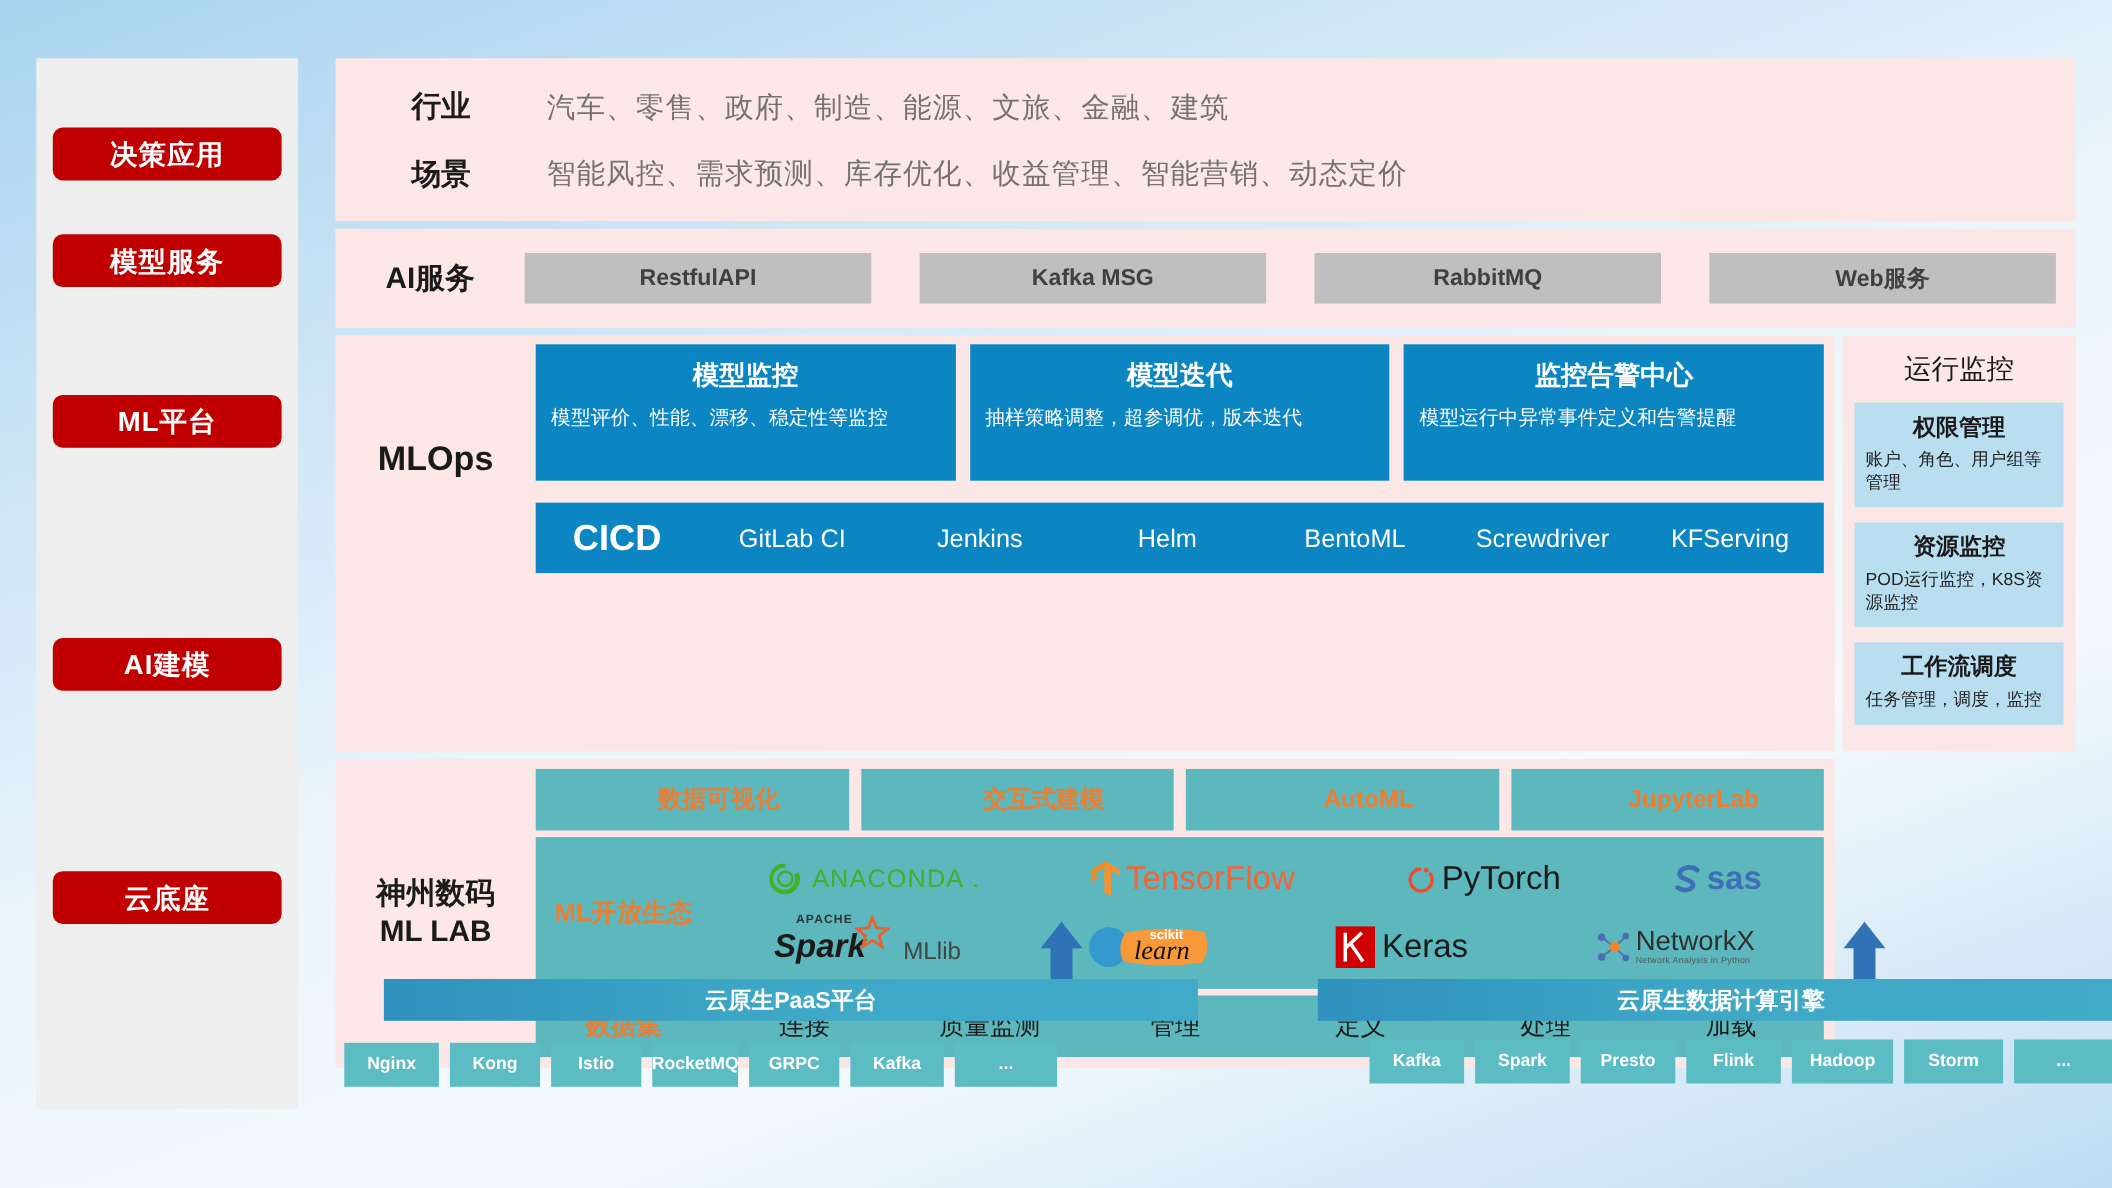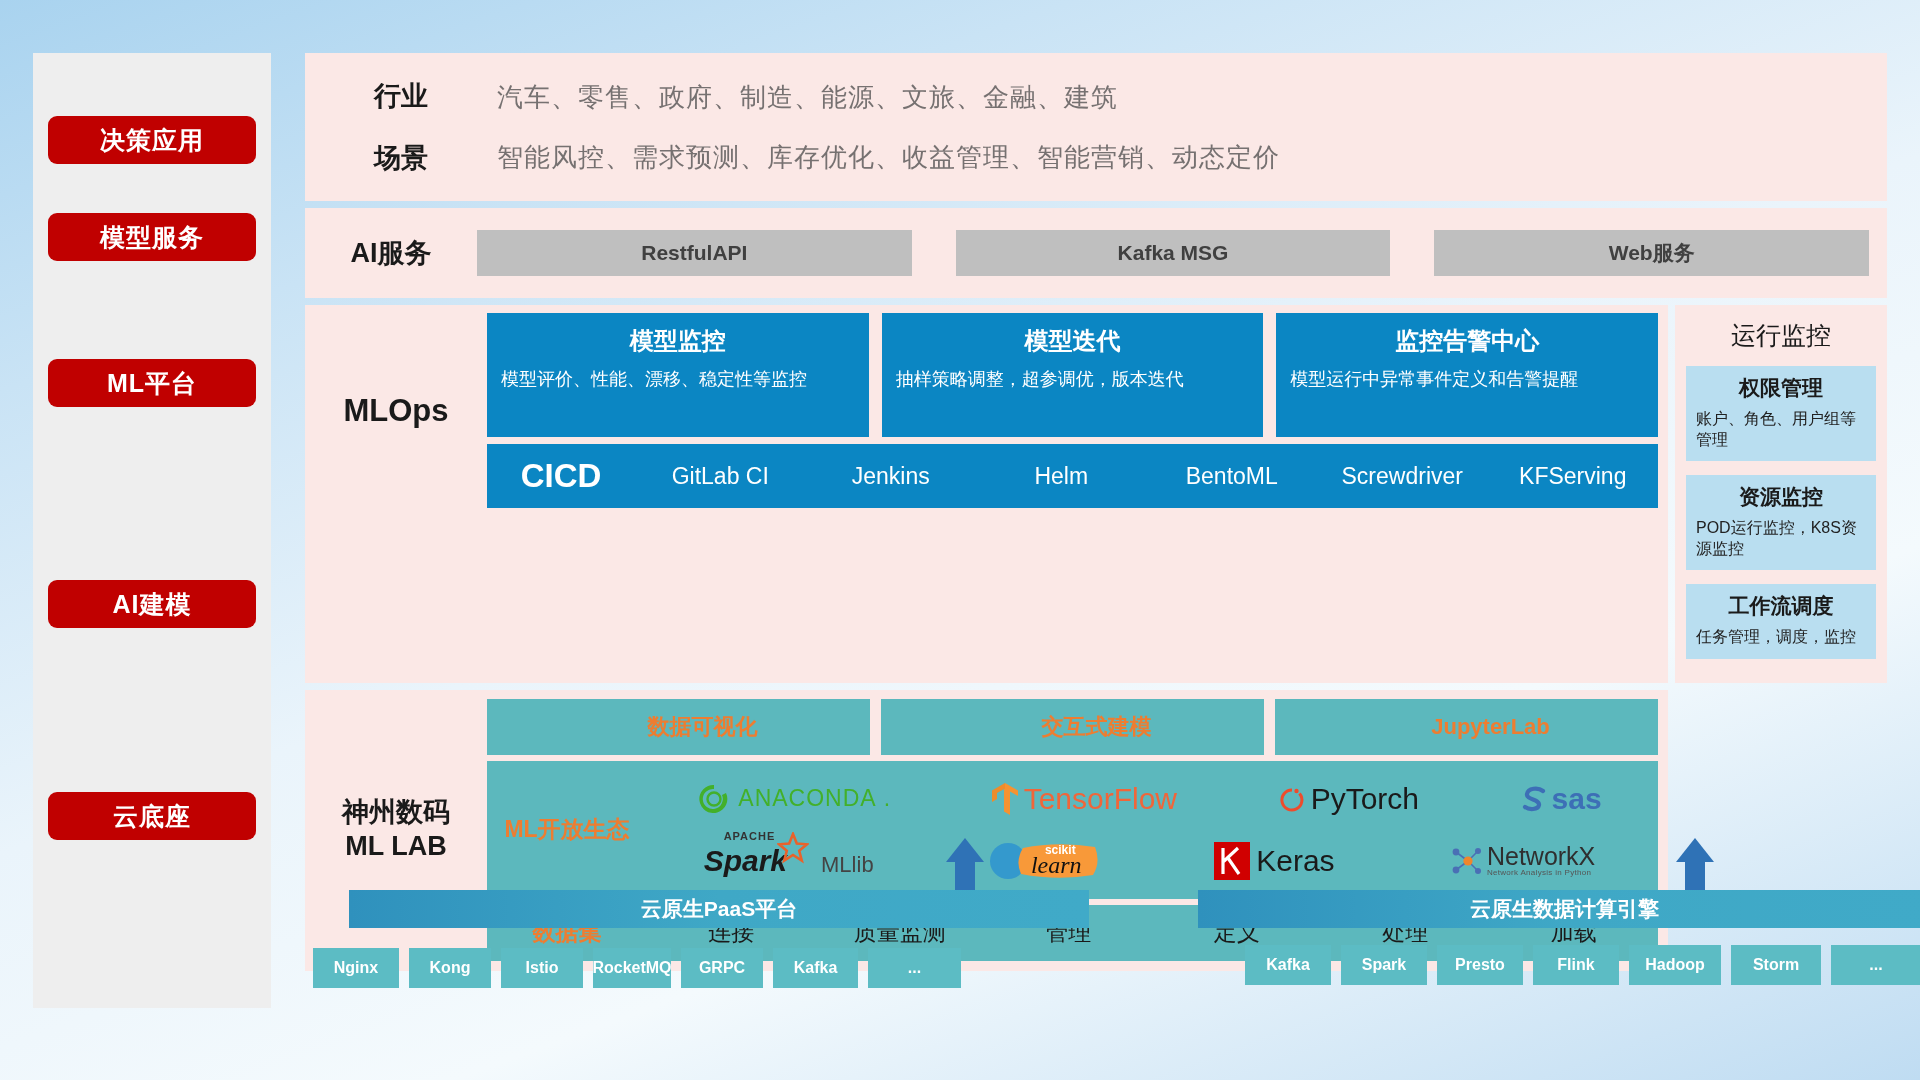--- a/index.html
+++ b/index.html
@@ -176,6 +176,7 @@
       <div class="svc-wrap">
         <div class="svc-box">RestfulAPI</div>
         <div class="svc-box">Kafka MSG</div>
+        <div class="svc-box">RabbitMQ</div>
         <div class="svc-box">Web服务</div>
       </div>
     </div>

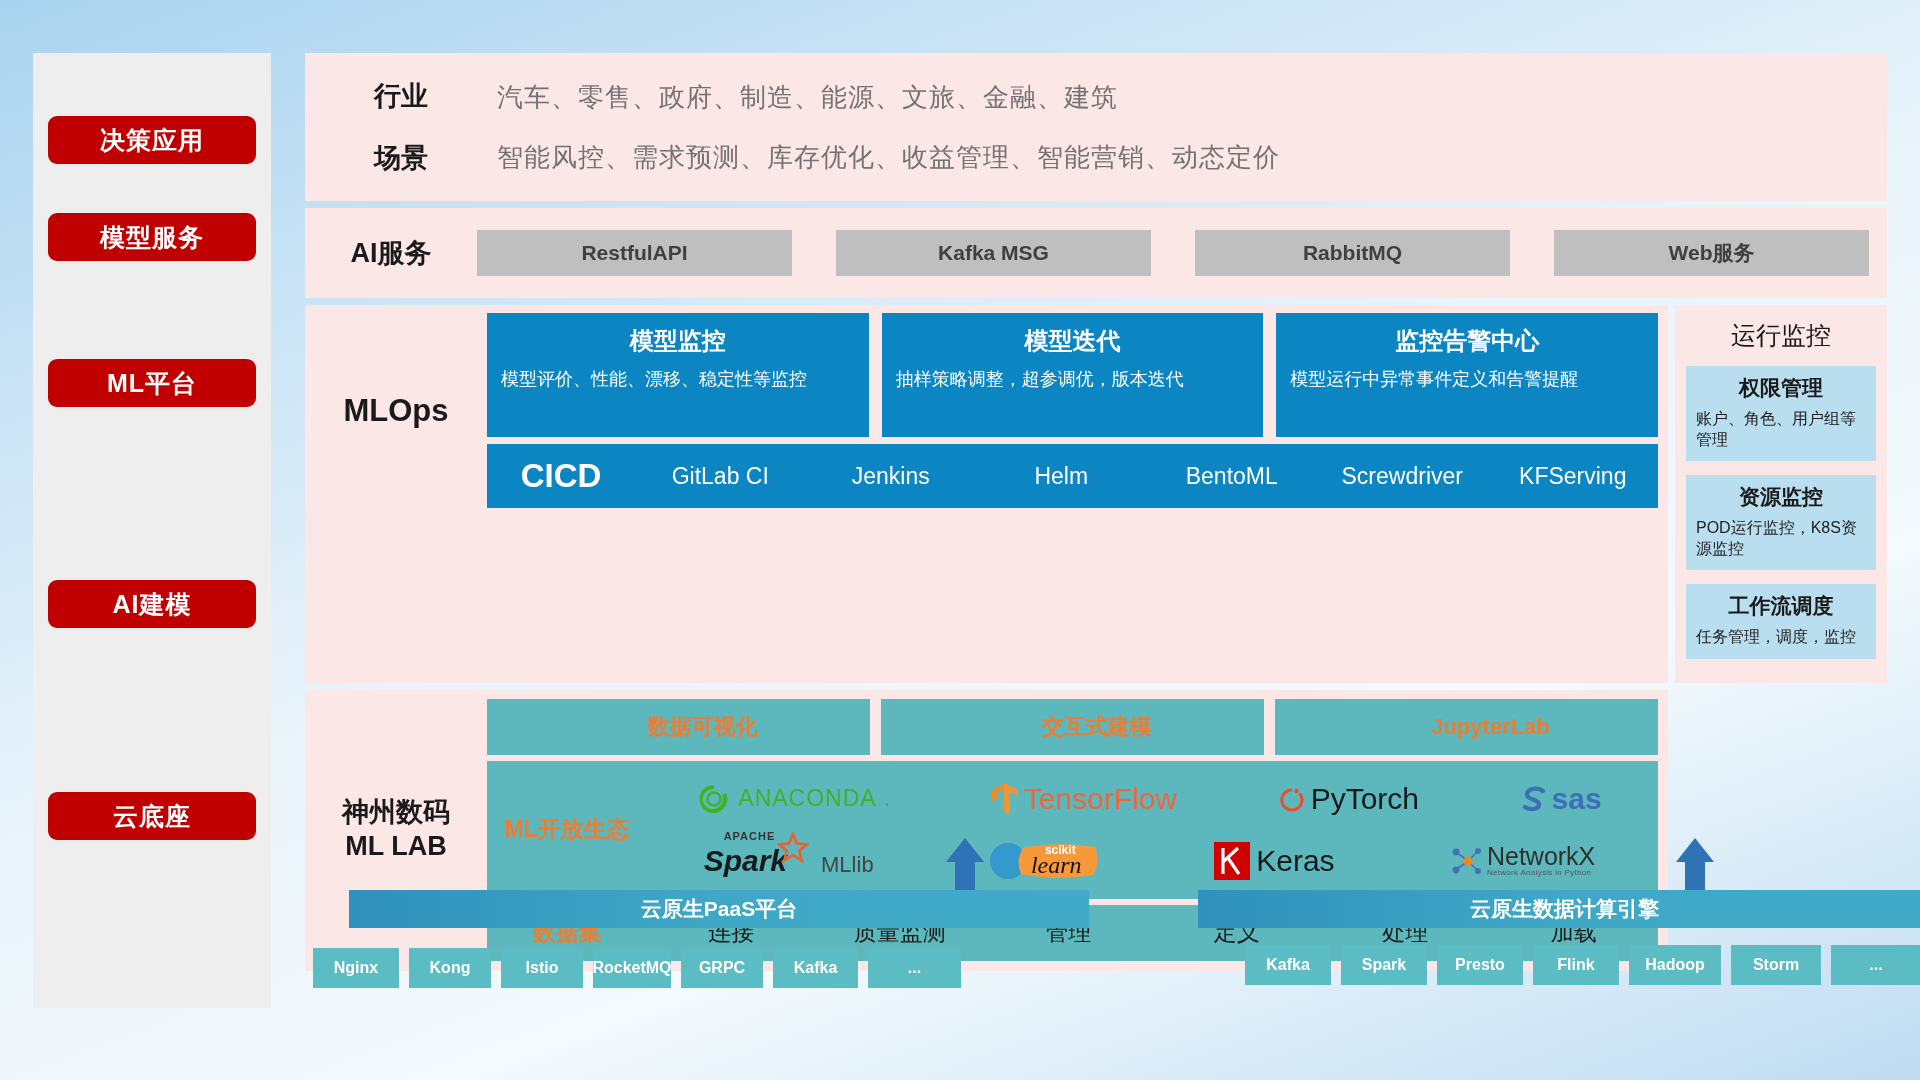--- a/index.html
+++ b/index.html
@@ -71,7 +71,7 @@
   .mlops-card p  { font-size: 18px; line-height: 1.35; }
 
   .cicd-row {
-    margin-top: 7px; background: #0b86c3; height: 64px;
+    margin-top: 20px; background: #0b86c3; height: 64px;
     display: flex; align-items: center; overflow: hidden;
   }
   .cicd-row .cicd-title { width: 148px; flex: none; color: #fff; font-size: 33px; font-weight: bold; text-align: center; }

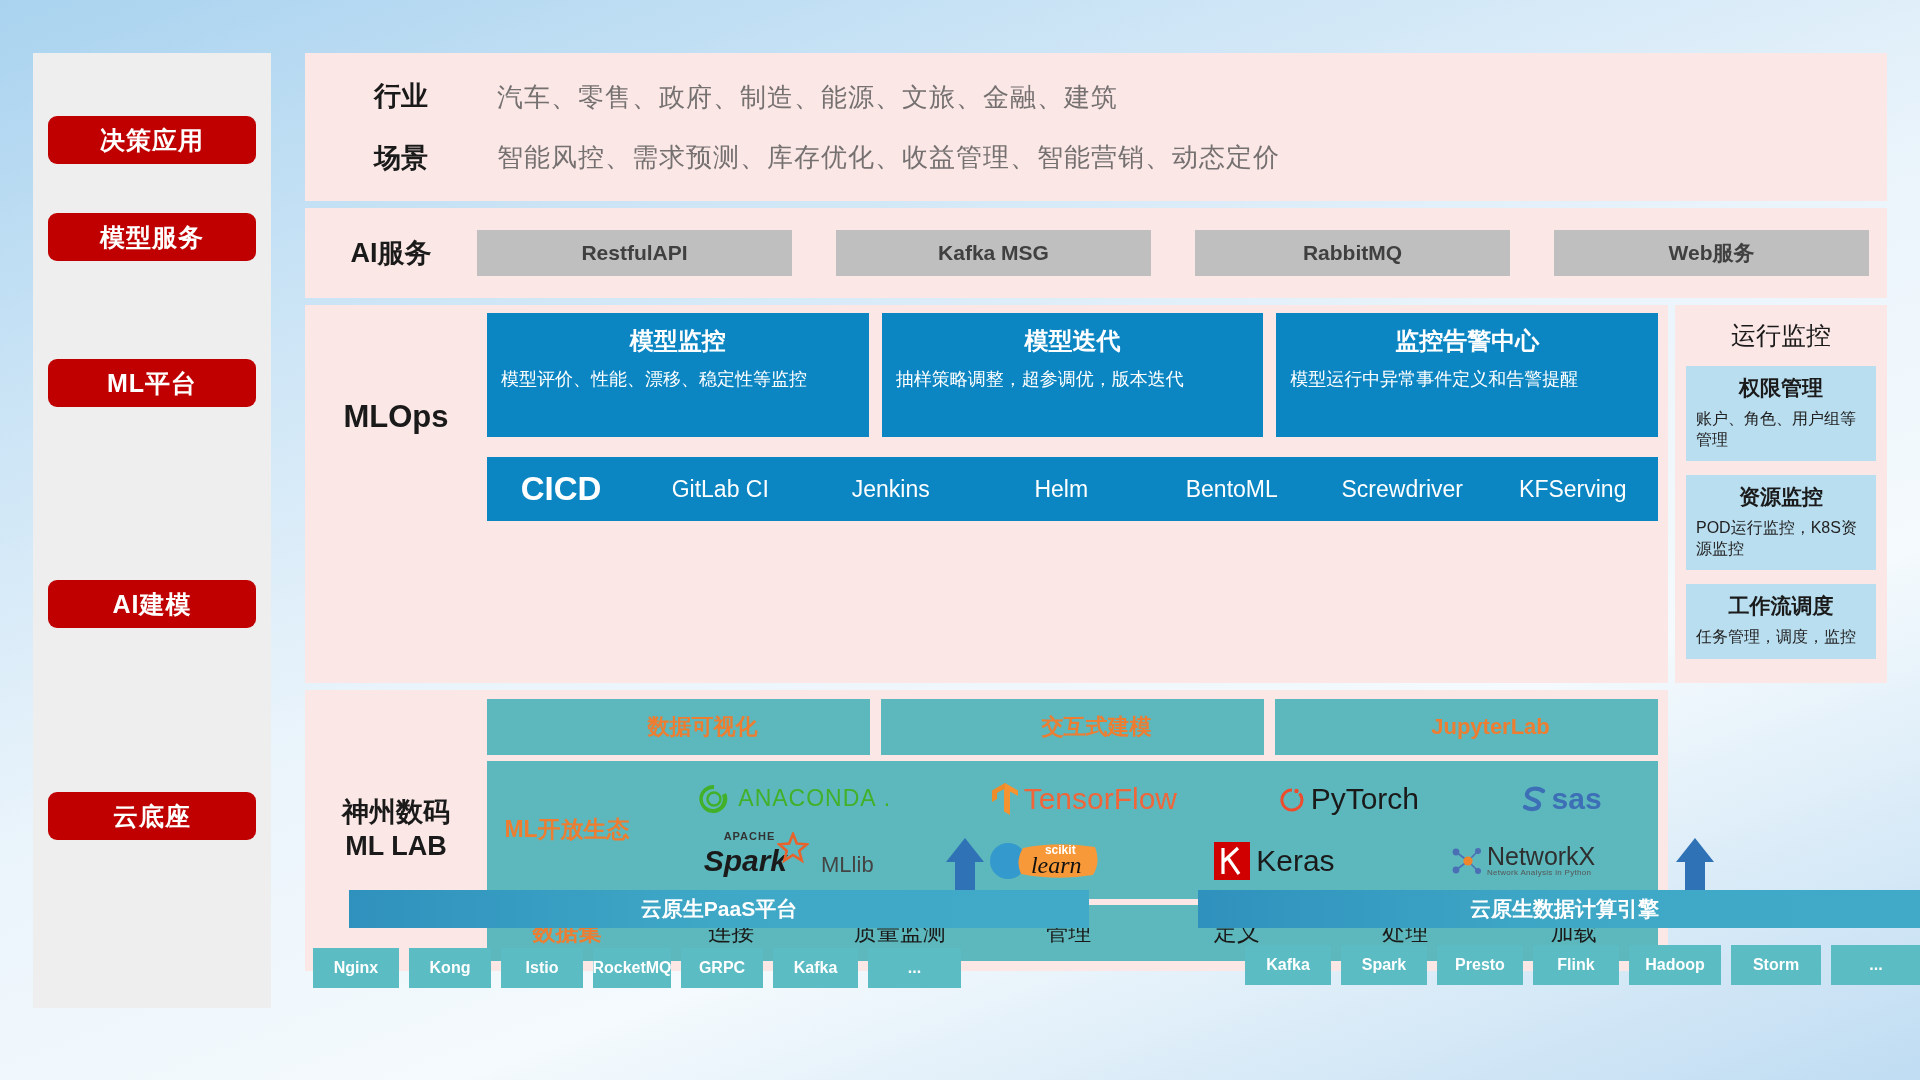--- a/index.html
+++ b/index.html
@@ -246,6 +246,7 @@
             <div class="tool-row">
               <div class="tool-box">数据可视化</div>
               <div class="tool-box">交互式建模</div>
+              <div class="tool-box">AutoML</div>
               <div class="tool-box">JupyterLab</div>
             </div>
 

